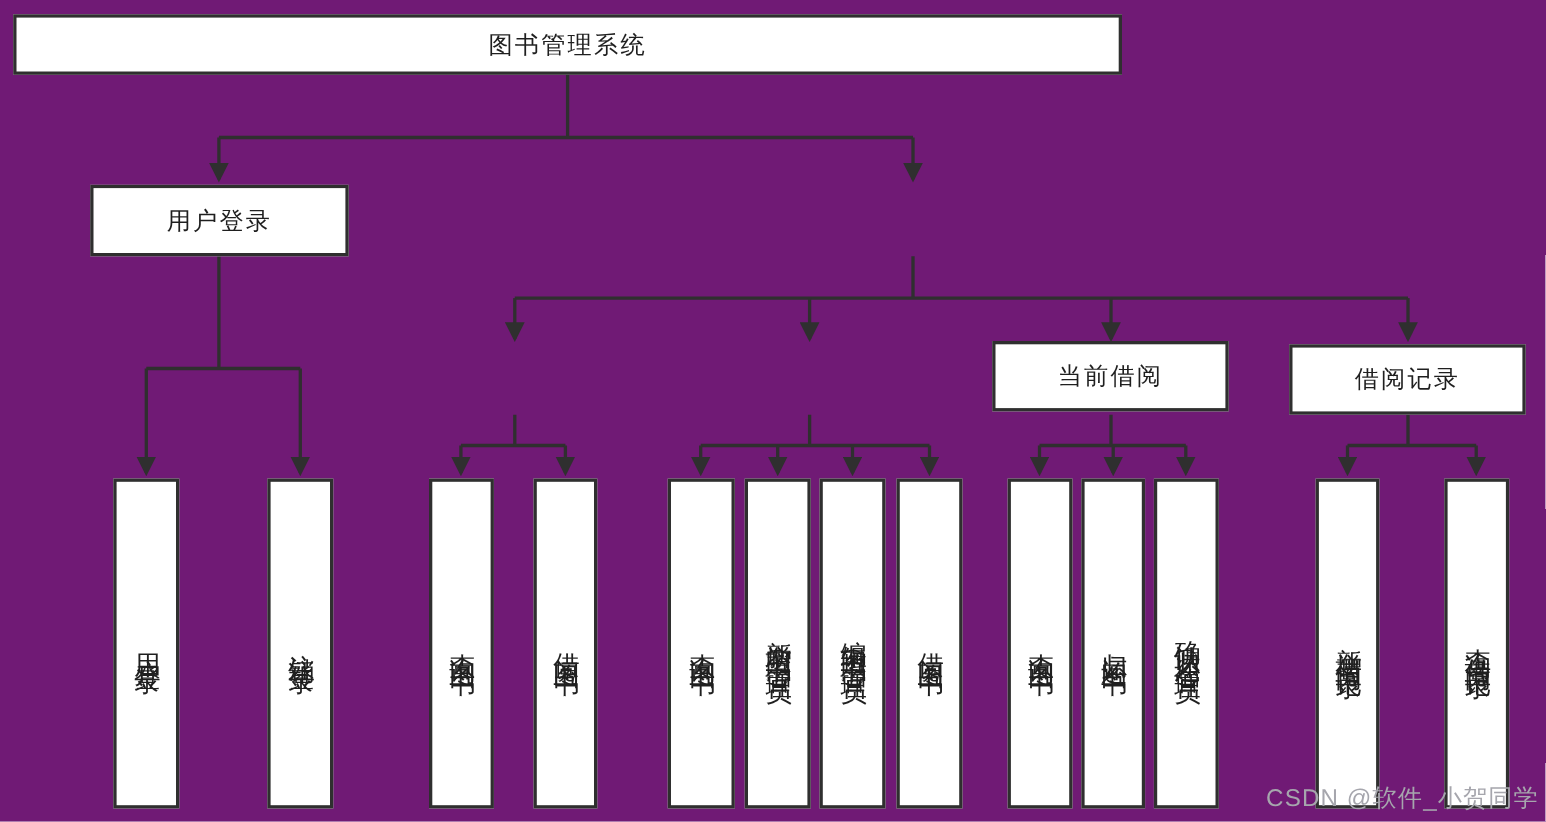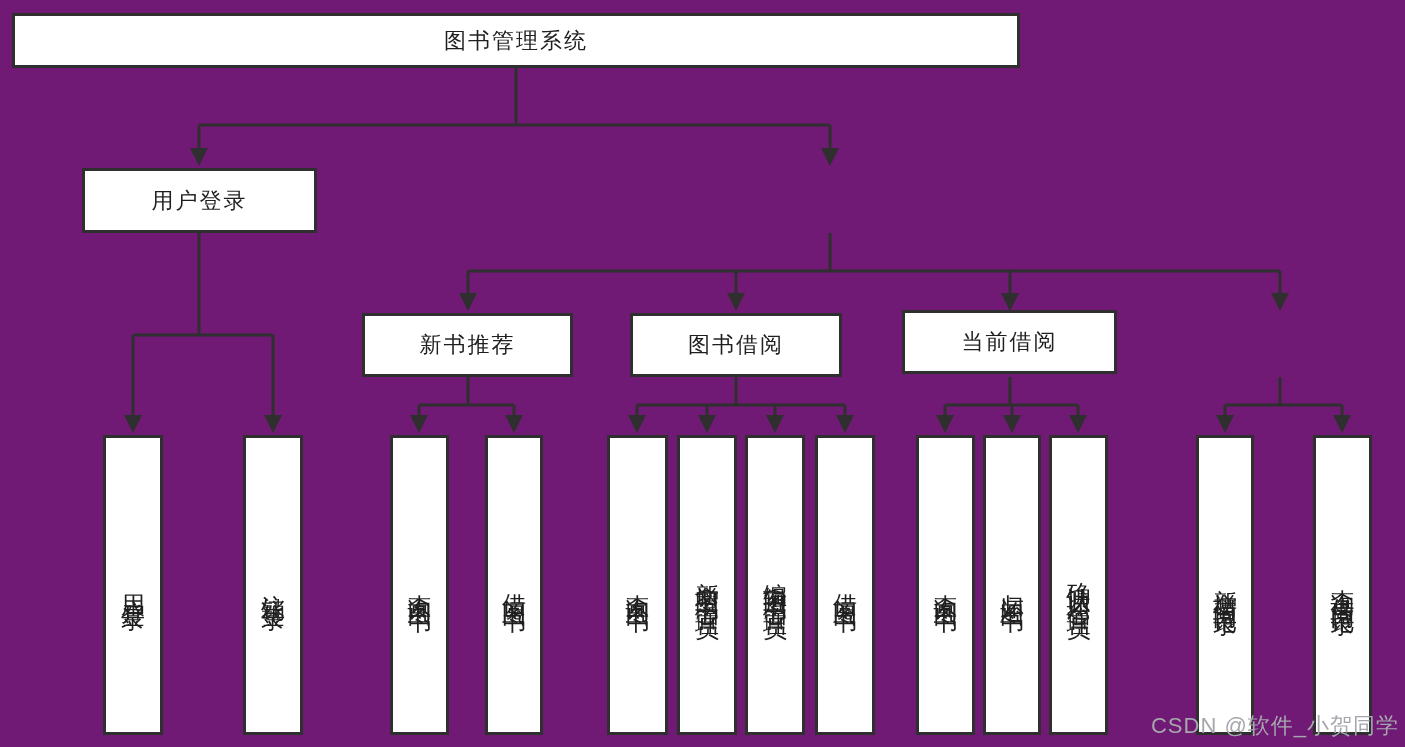--- a/index.html
+++ b/index.html
@@ -104,9 +104,6 @@
     <span>用户登录</span>
   </div>
 
-  <div class="node h" style="left:362px; top:313px; width:211px; height:64px">
-    <span>新书推荐</span>
-  </div>
   <div class="node h" style="left:630px; top:313px; width:212px; height:64px">
     <span>图书借阅</span>
   </div>

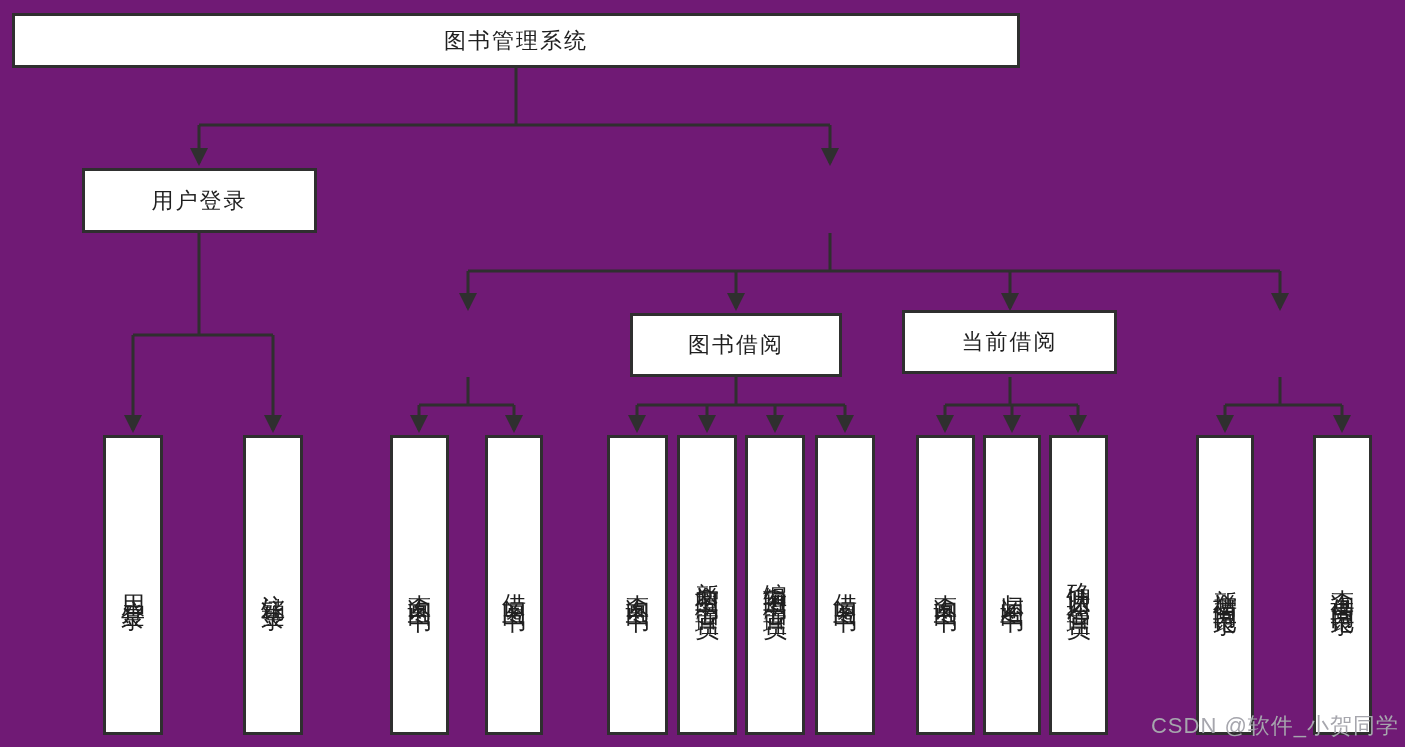--- a/index.html
+++ b/index.html
@@ -104,9 +104,6 @@
     <span>用户登录</span>
   </div>
 
-  <div class="node h" style="left:630px; top:313px; width:212px; height:64px">
-    <span>图书借阅</span>
-  </div>
   <div class="node h" style="left:902px; top:310px; width:215px; height:64px">
     <span>当前借阅</span>
   </div>

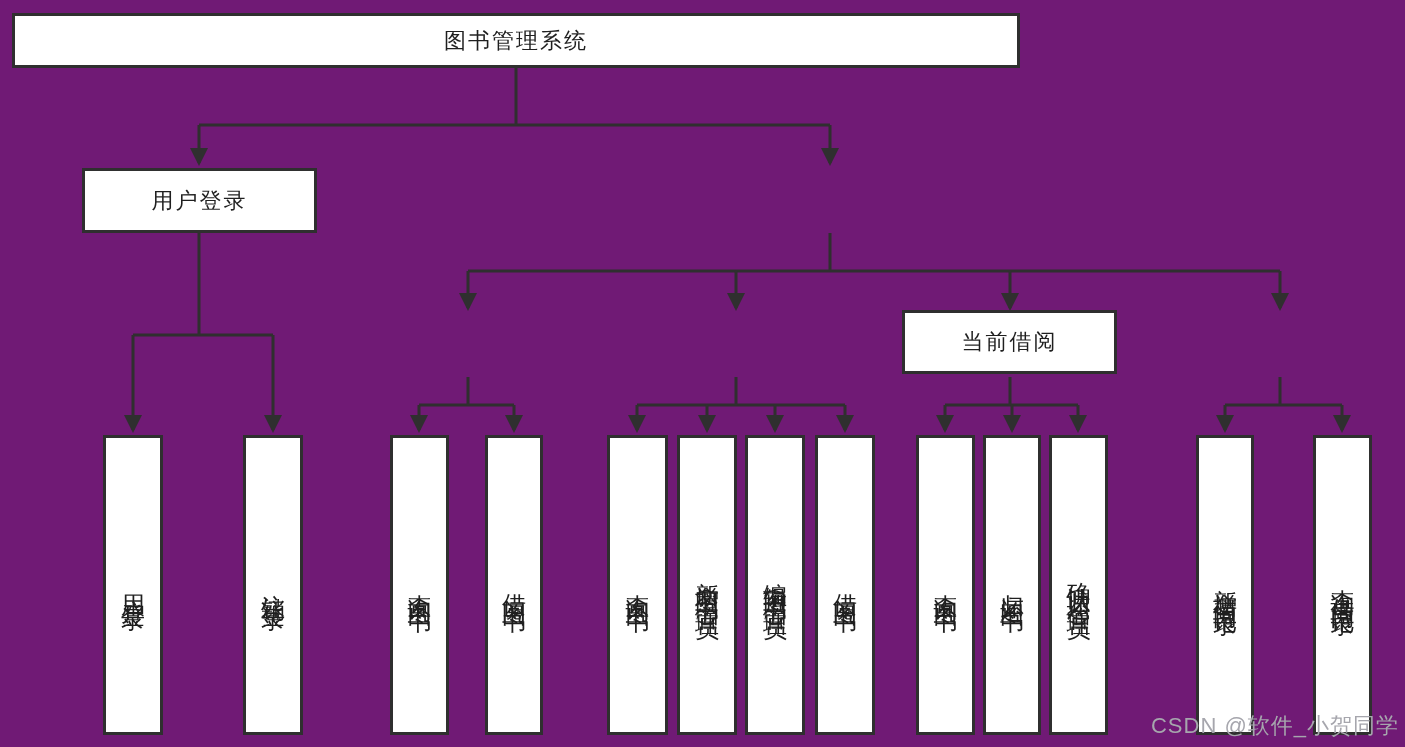--- a/index.html
+++ b/index.html
@@ -107,6 +107,9 @@
   <div class="node h" style="left:902px; top:310px; width:215px; height:64px">
     <span>当前借阅</span>
   </div>
+  <div class="node h" style="left:1172px; top:313px; width:215px; height:64px">
+    <span>借阅记录</span>
+  </div>
 
   <div class="node v" style="left:103px; top:435px; width:60px; height:300px">
     <span>用户登录</span>

